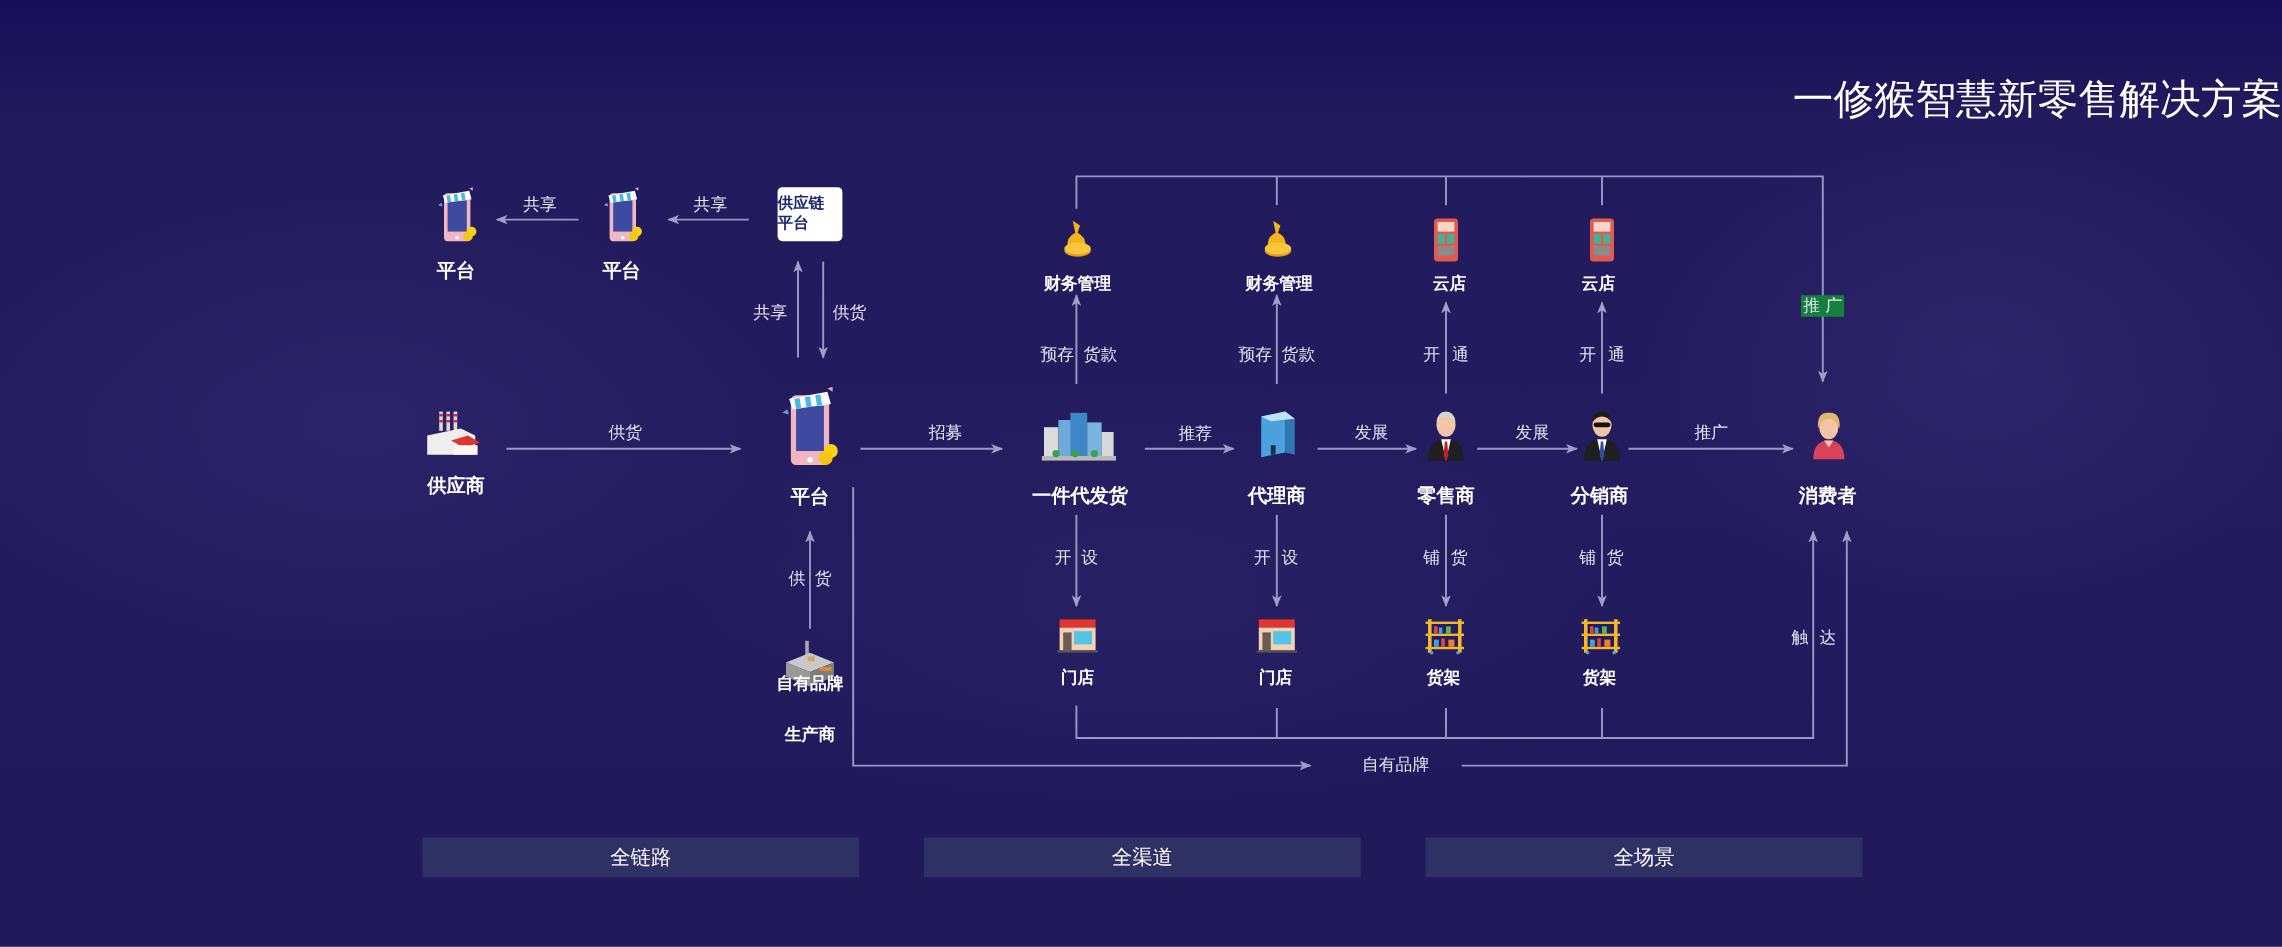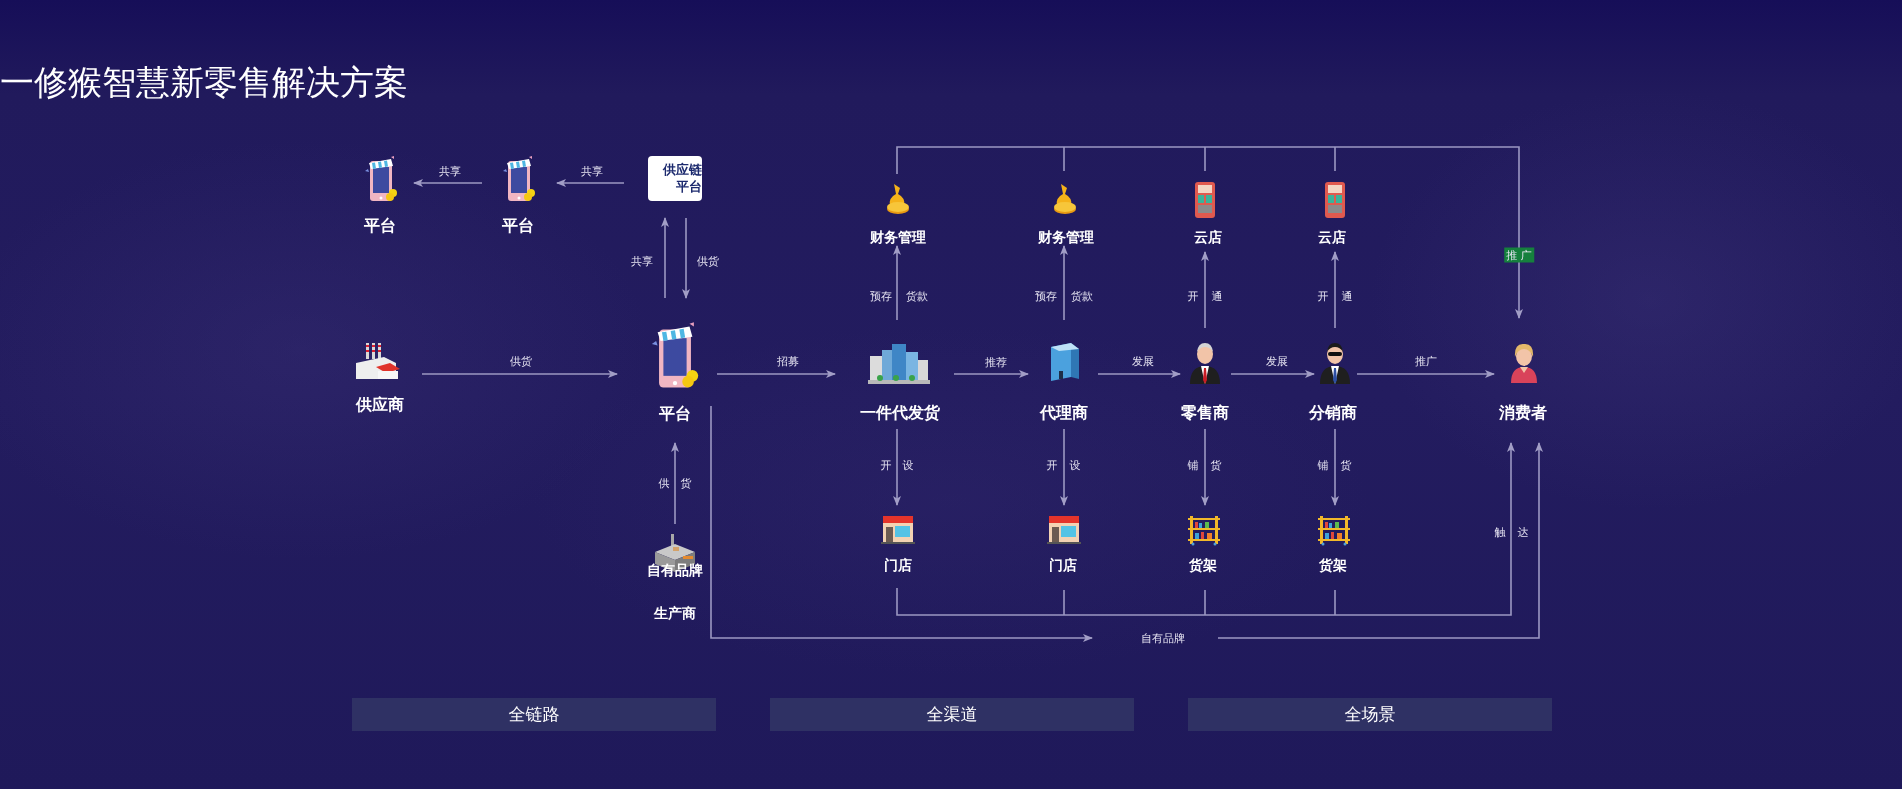--- a/index.html
+++ b/index.html
@@ -16,7 +16,7 @@
   }
   .title {
     position: absolute; left: 0; width: 1902px; top: 60px;
-    text-align: left; font-size: 34px; font-weight: normal; letter-spacing: 0px;
+    text-align: right; font-size: 34px; font-weight: normal; letter-spacing: 0px;
     color: #ffffff;
   }
   svg.lines { position: absolute; left: 0; top: 0; width: 1902px; height: 789px; }

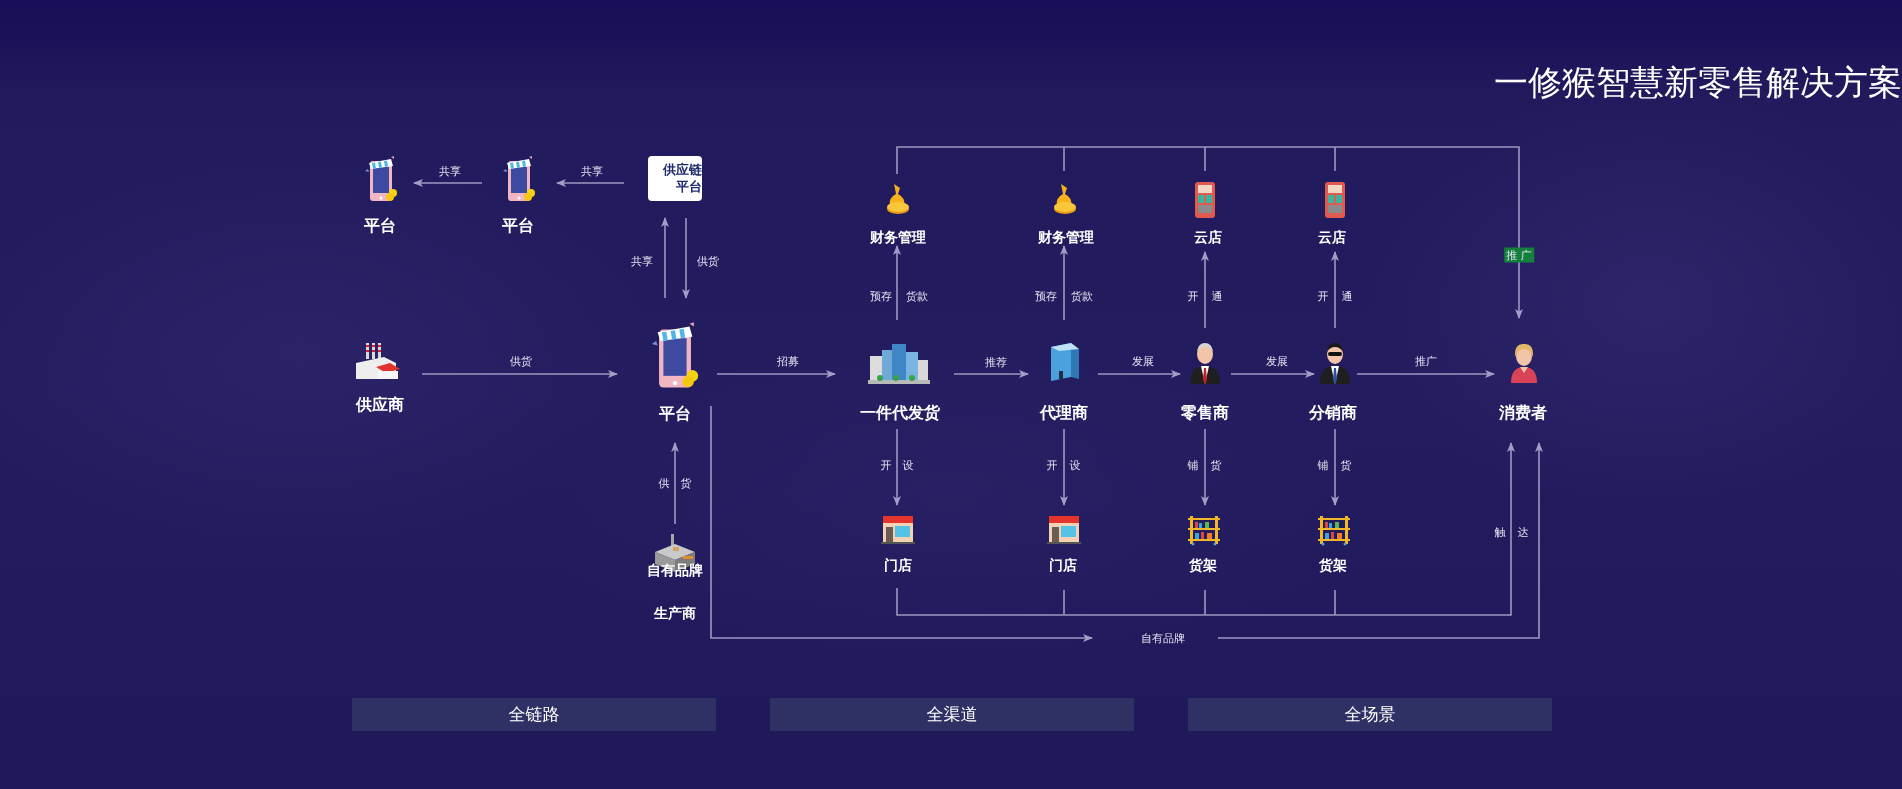--- a/index.html
+++ b/index.html
@@ -20,7 +20,7 @@
     color: #ffffff;
   }
   svg.lines { position: absolute; left: 0; top: 0; width: 1902px; height: 789px; }
-  .lbl { position: absolute; font-size: 11px; color: #e6e4f2; white-space: nowrap; transform: translate(-50%, -50%); }
+  .lbl { position: absolute; font-size: 14px; color: #e6e4f2; white-space: nowrap; transform: translate(-50%, -50%); }
   .node-lbl { position: absolute; font-size: 16px; font-weight: bold; color: #ffffff; white-space: nowrap; transform: translate(-50%, -50%); text-align: center; line-height: 20px; }
   .node-lbl.sm { font-size: 14px; }
   .icon { position: absolute; transform: translate(-50%, -50%); }

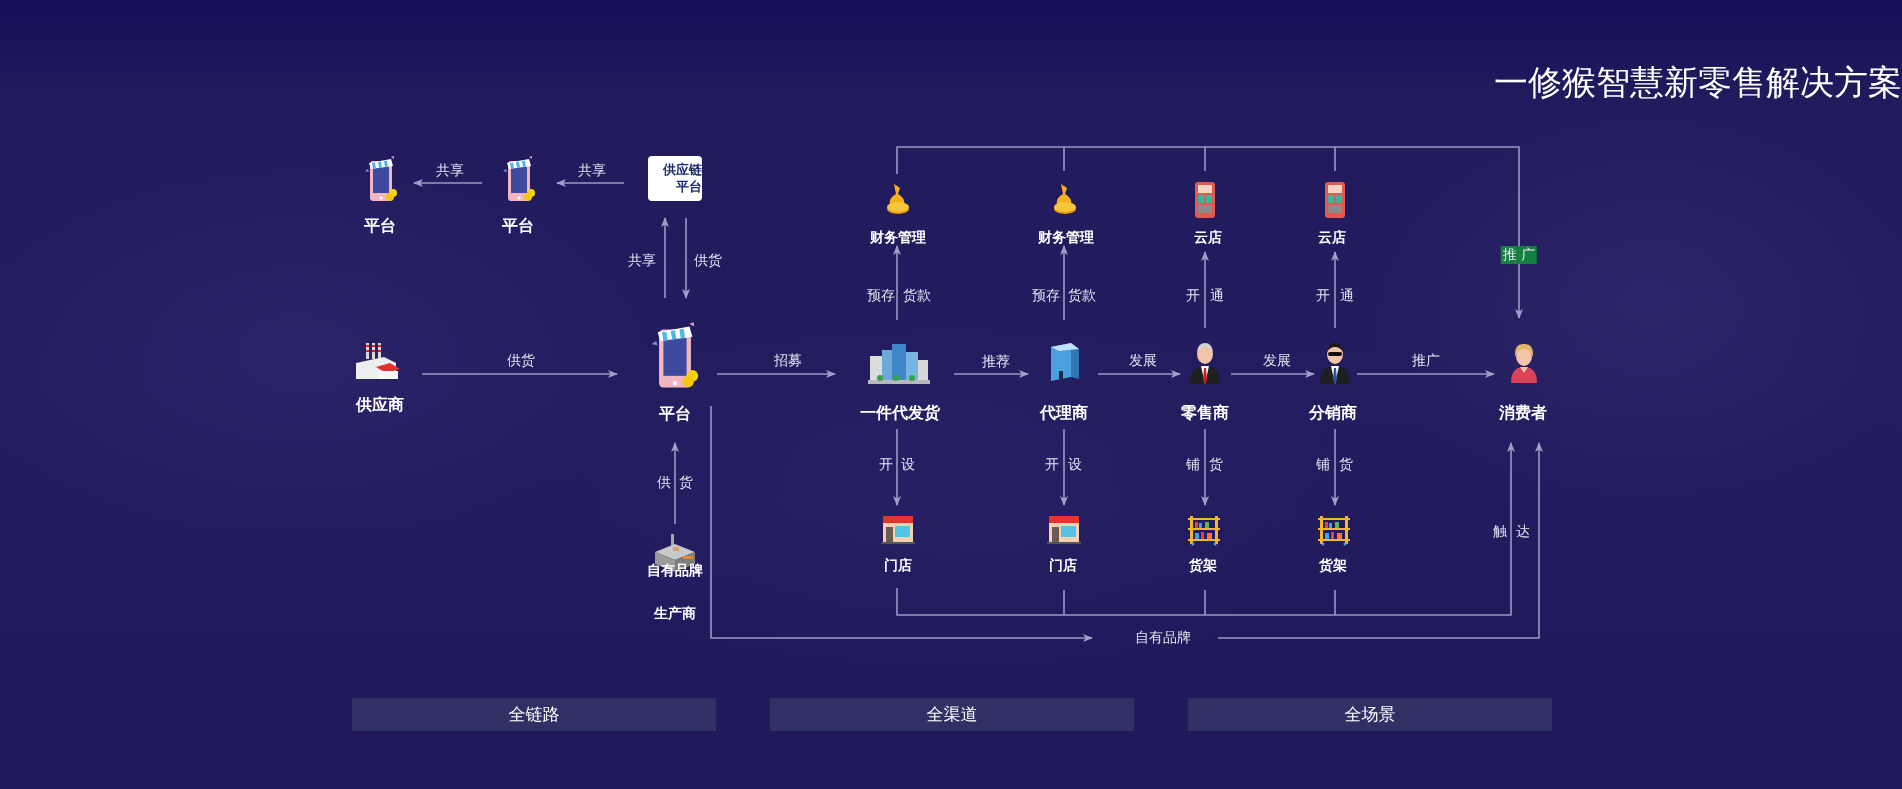--- a/index.html
+++ b/index.html
@@ -27,7 +27,7 @@
   .box {
     position: absolute; left: 648px; top: 156px; width: 54px; height: 45px;
     background: #ffffff; border-radius: 4px; color: #1c2a6e;
-    font-size: 13px; font-weight: bold; line-height: 17px; text-align: right;
+    font-size: 13px; font-weight: bold; line-height: 17px; text-align: left;
     padding-top: 5px;
   }
   .bar {

